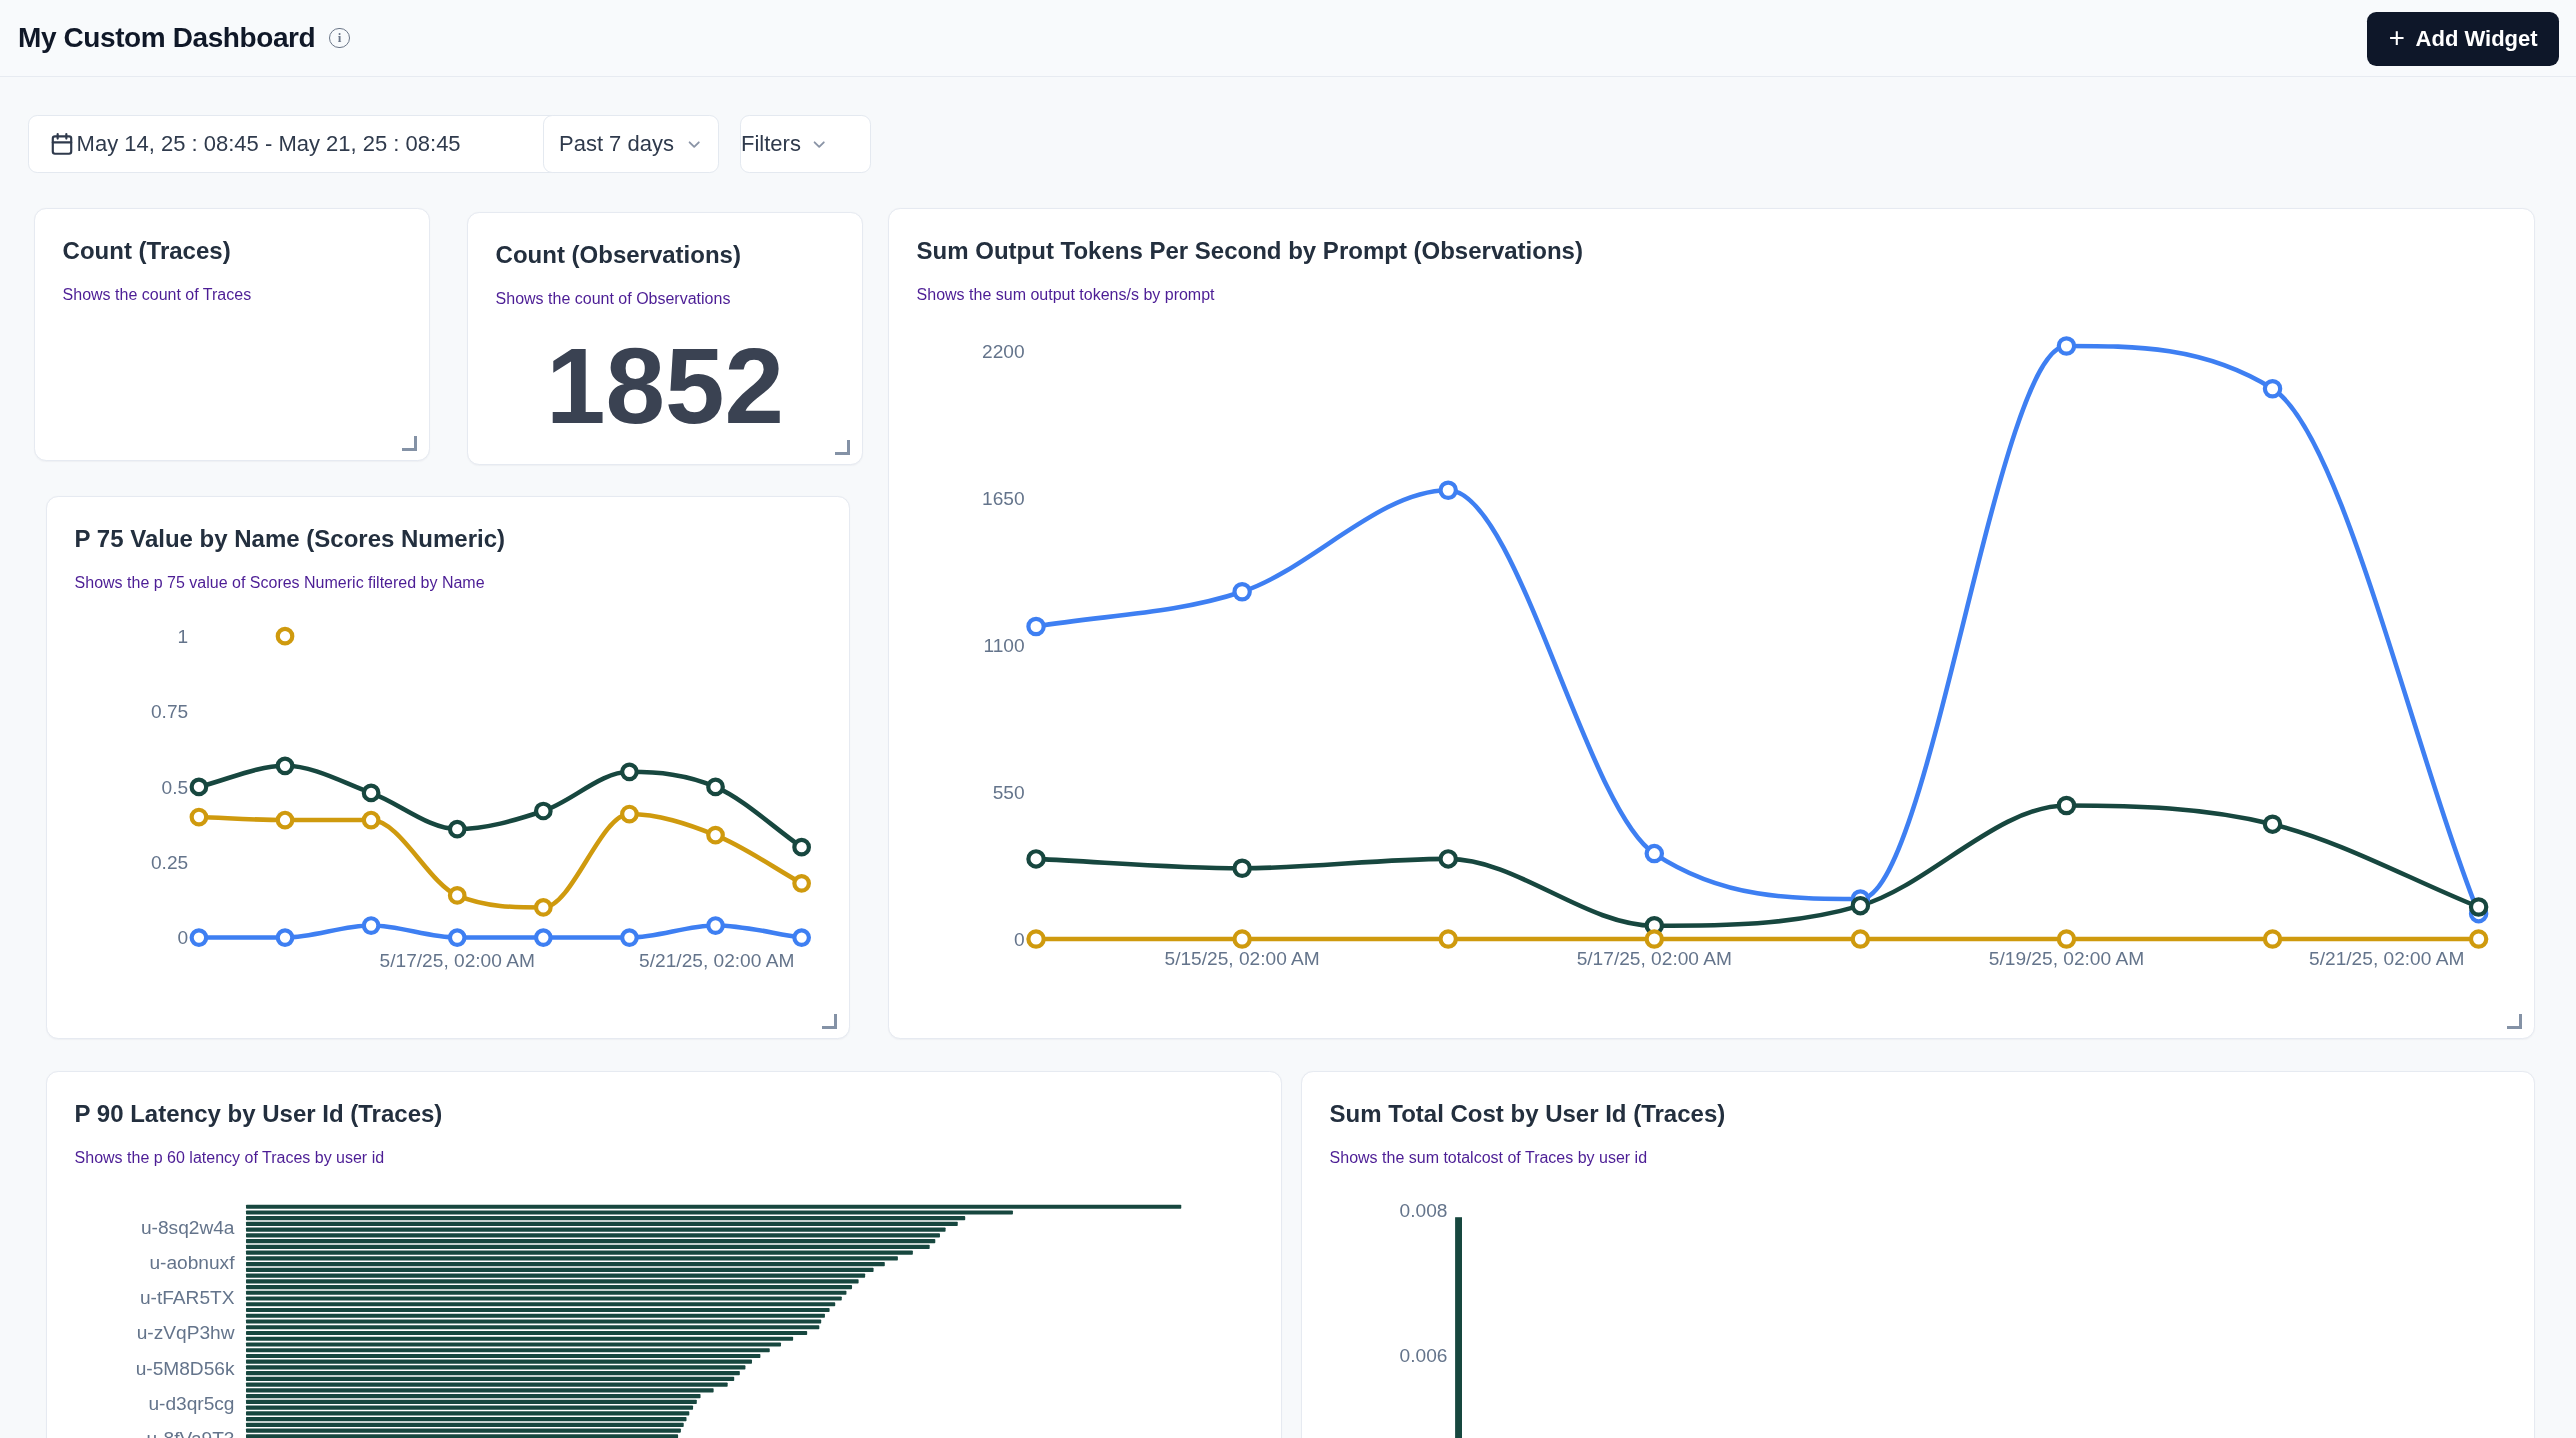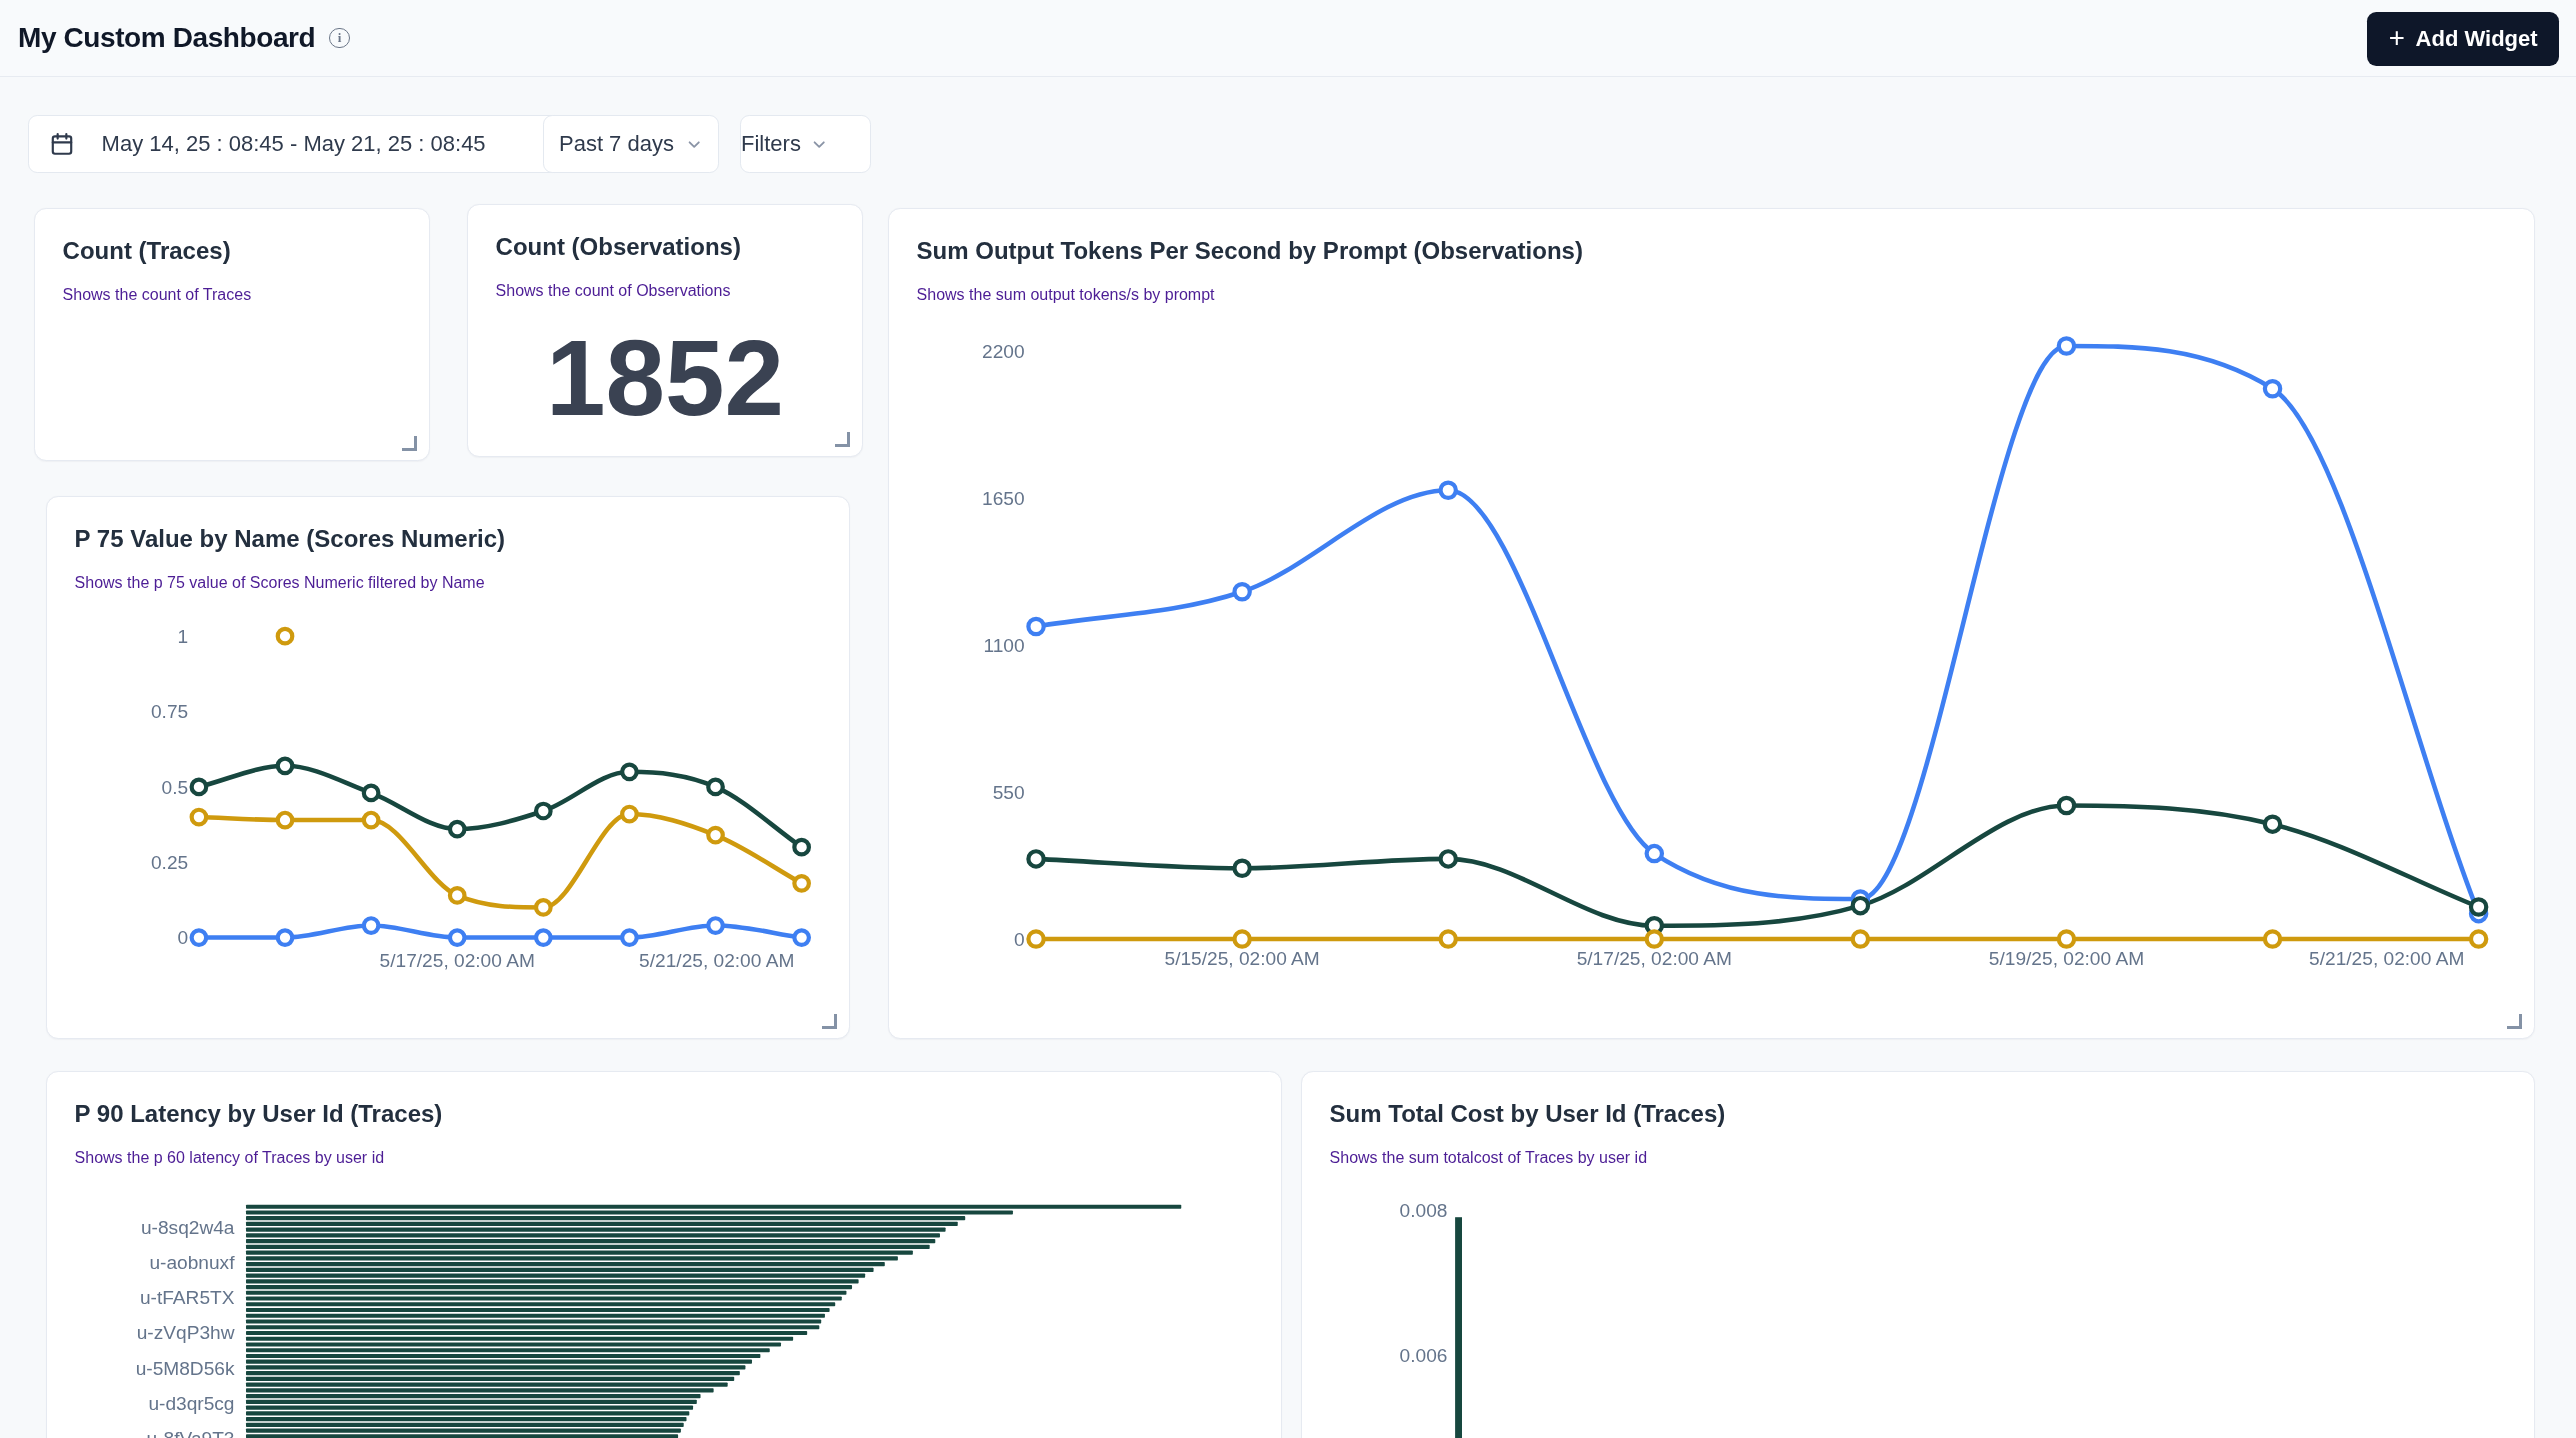--- a/index.html
+++ b/index.html
@@ -37,7 +37,7 @@
     font-size:22px; display:flex; align-items:center; cursor:pointer;
     font-family:inherit;
   }
-  #date-range-btn { left:27.6px; width:536px; padding-left:20px; gap:27px; }
+  #date-range-btn { left:27.6px; width:536px; padding-left:20px; gap:2px; }
   #preset-btn { left:543px; width:176px; justify-content:center; gap:10.7px; font-weight:500; }
   #filters-btn { left:740px; width:131px; gap:9.2px; font-weight:500; }
   .icon-svg { flex:0 0 auto; }

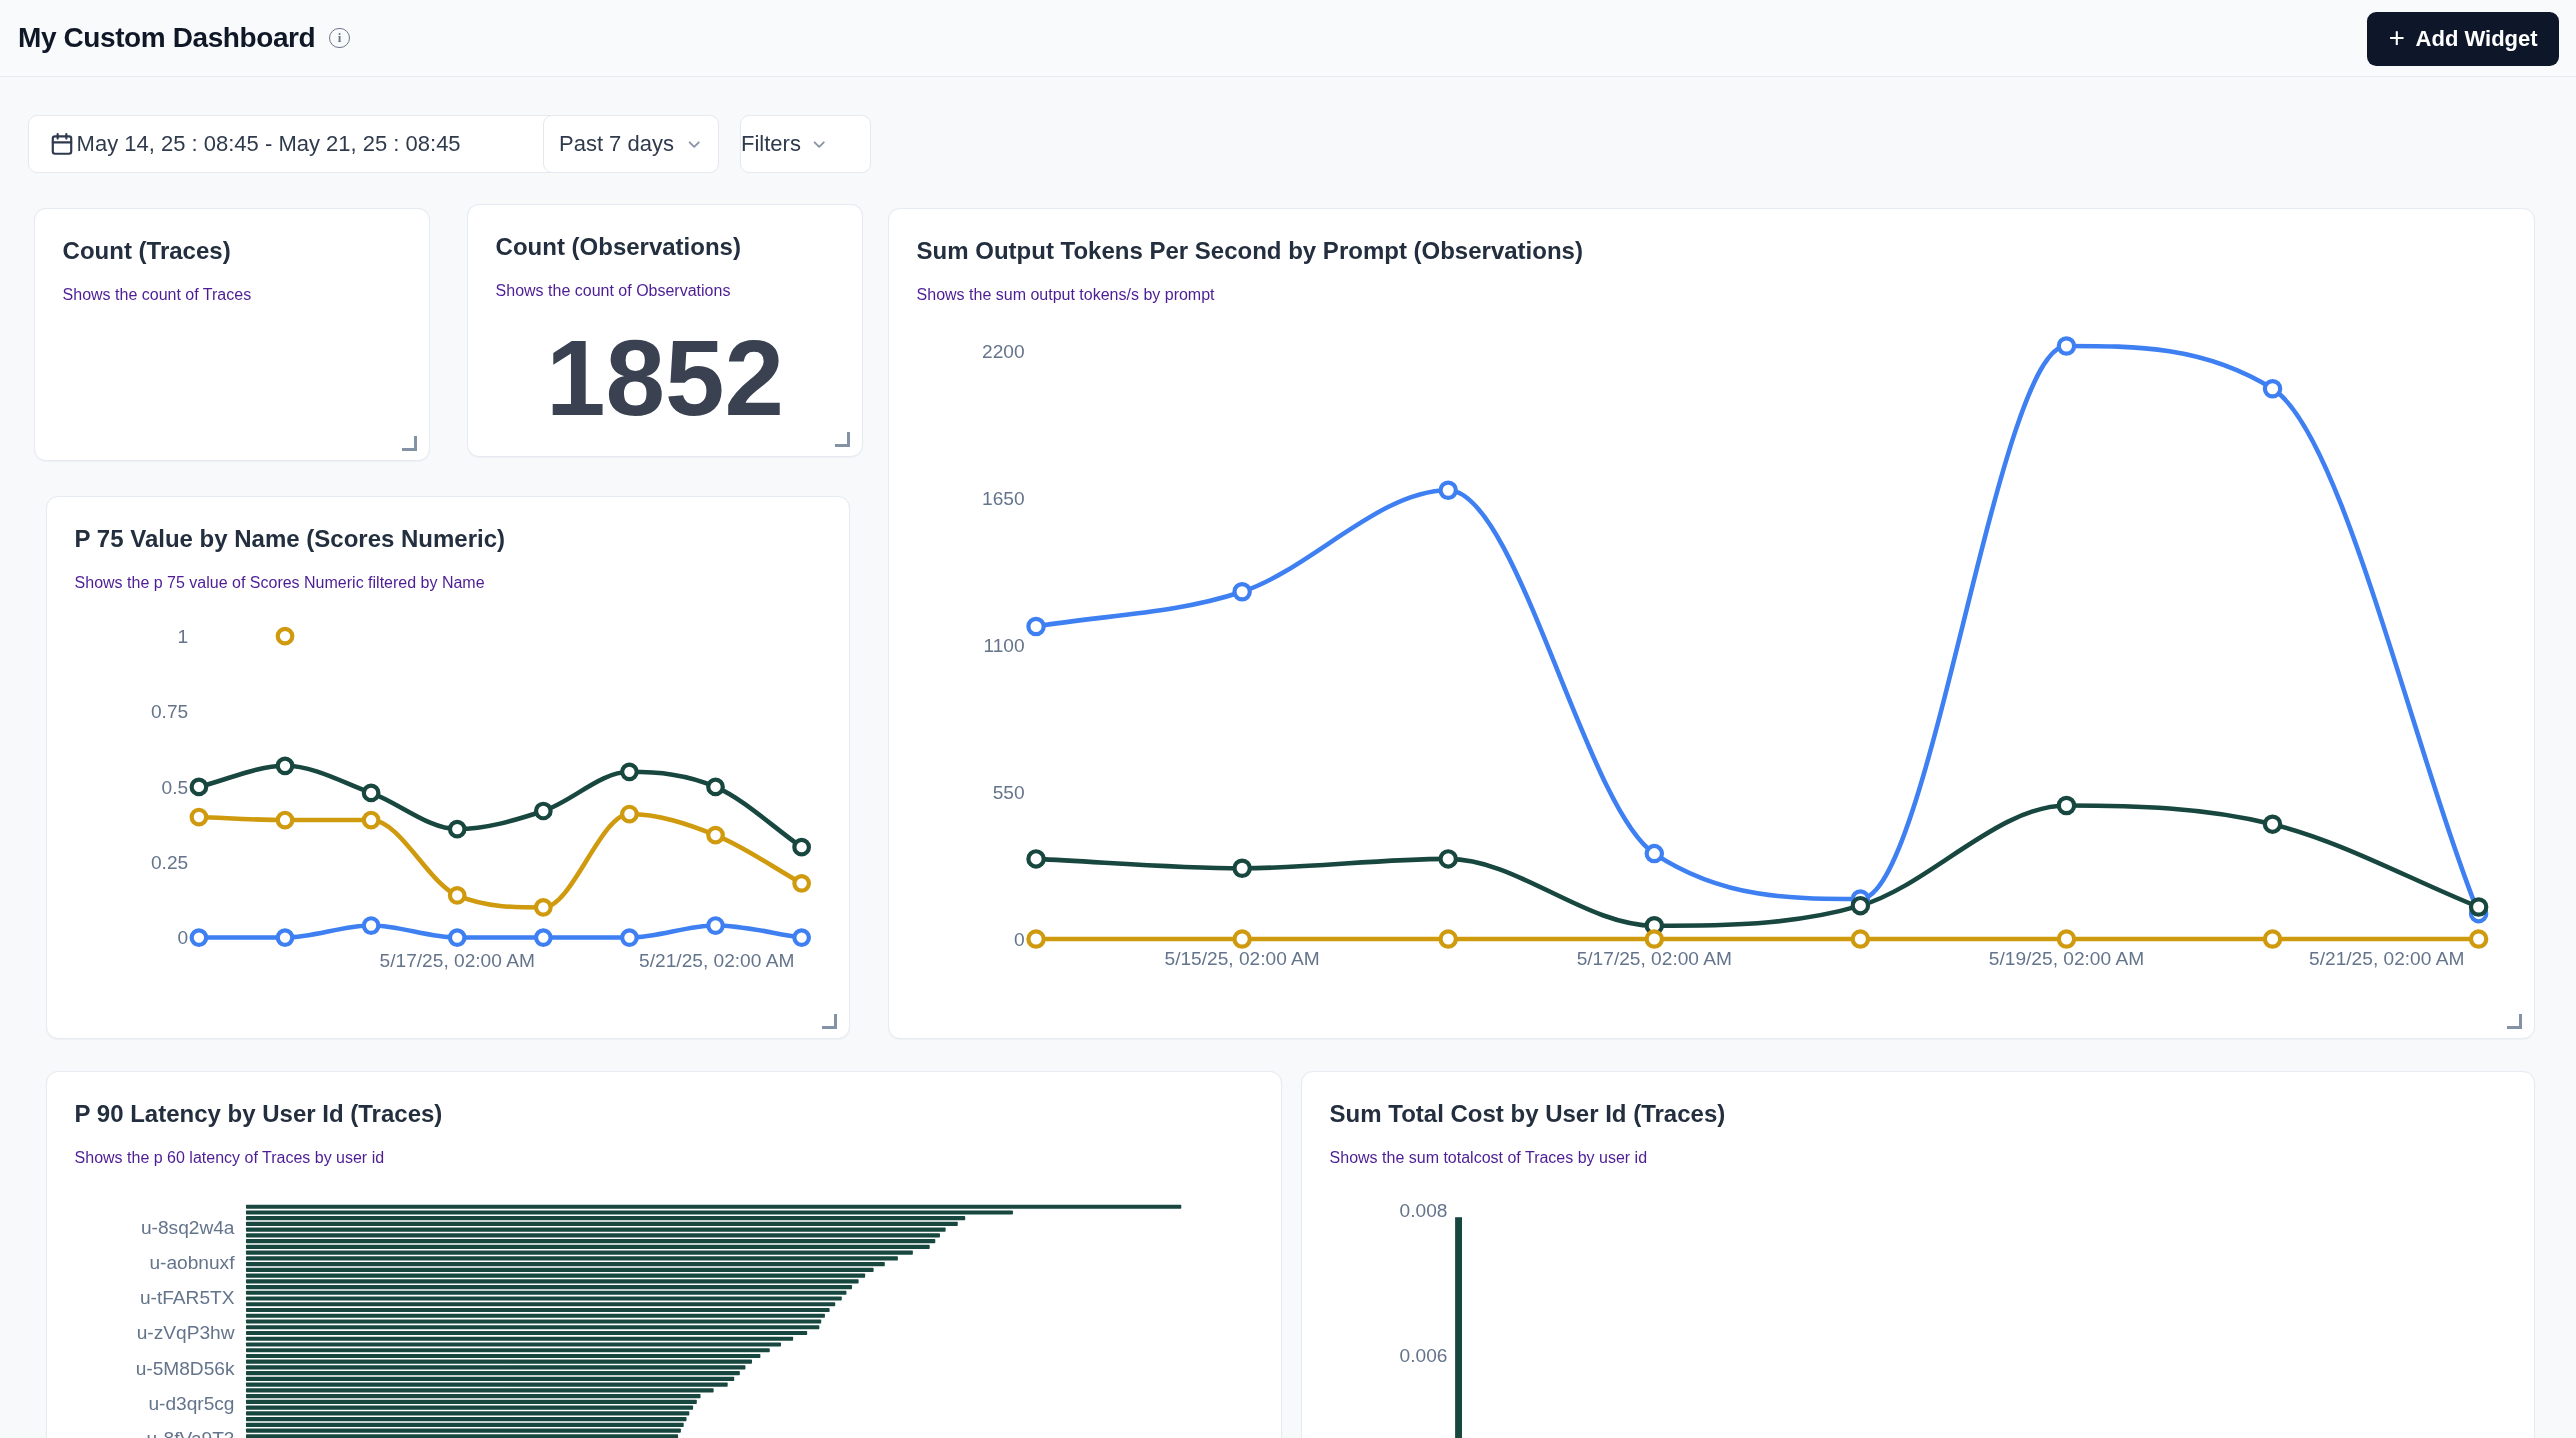--- a/index.html
+++ b/index.html
@@ -60,7 +60,7 @@
   .chart-box { position:absolute; left:0; top:0; width:100%; height:100%; }
   .chart-box svg { position:absolute; left:0; top:0; }
   #card-count-traces { left:34px;  top:208px; width:396px;  height:253px; }
-  #card-count-obs    { left:467px; top:204px; width:396px;  height:253px; }
+  #card-count-obs    { left:467px; top:212px; width:396px;  height:253px; }
   #card-tokens       { left:888px;top:208px; width:1647px; height:831px; }
   #card-p75          { left:46px;  top:496px; width:804px; height:543px; }
   #card-p90          { left:46px;  top:1071px;width:1236px; height:429px; }

